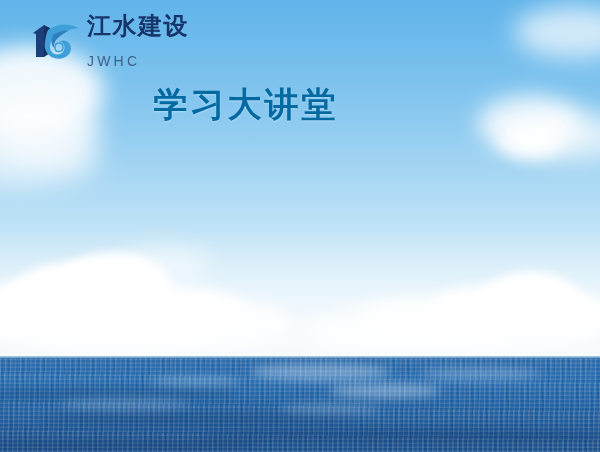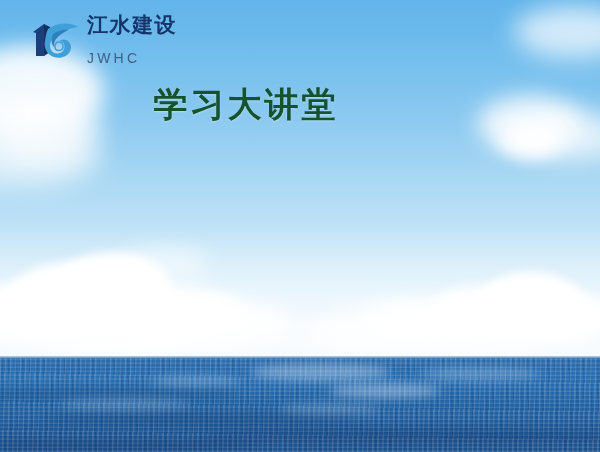--- a/index.html
+++ b/index.html
@@ -202,7 +202,7 @@
     line-height: 1;
   }
   .logo-cn {
-    font-size: 21px;
+    font-size: 24px;
     font-weight: bold;
     color: #16356b;
     letter-spacing: 1.5px;

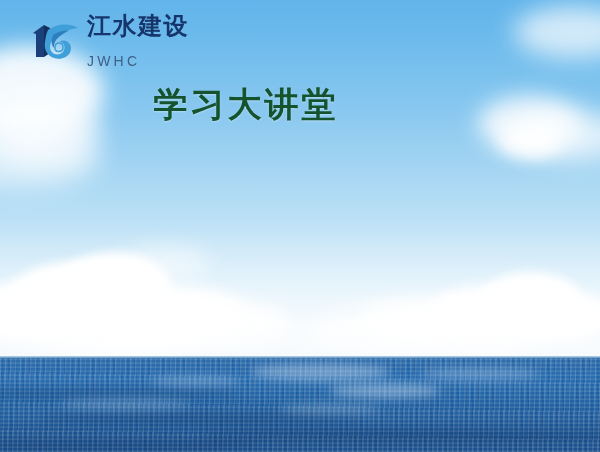--- a/index.html
+++ b/index.html
@@ -224,7 +224,7 @@
     text-align: center;
     font-size: 34px;
     font-weight: bold;
-    color: #14532d;
+    color: #0369a1;
     letter-spacing: 3px;
     font-family: "Liberation Sans", "DejaVu Sans", sans-serif;
     z-index: 6;

